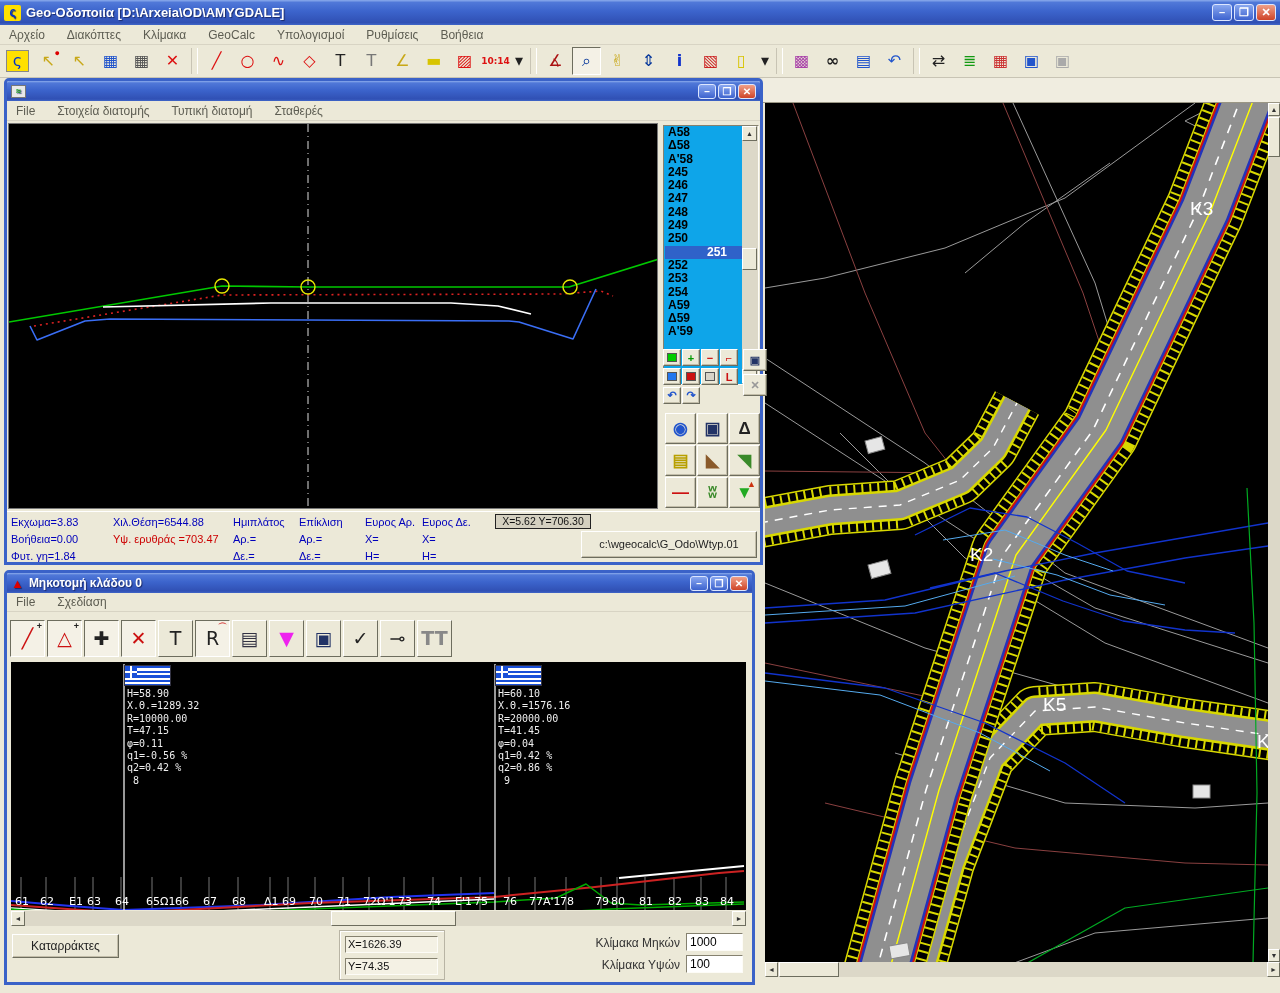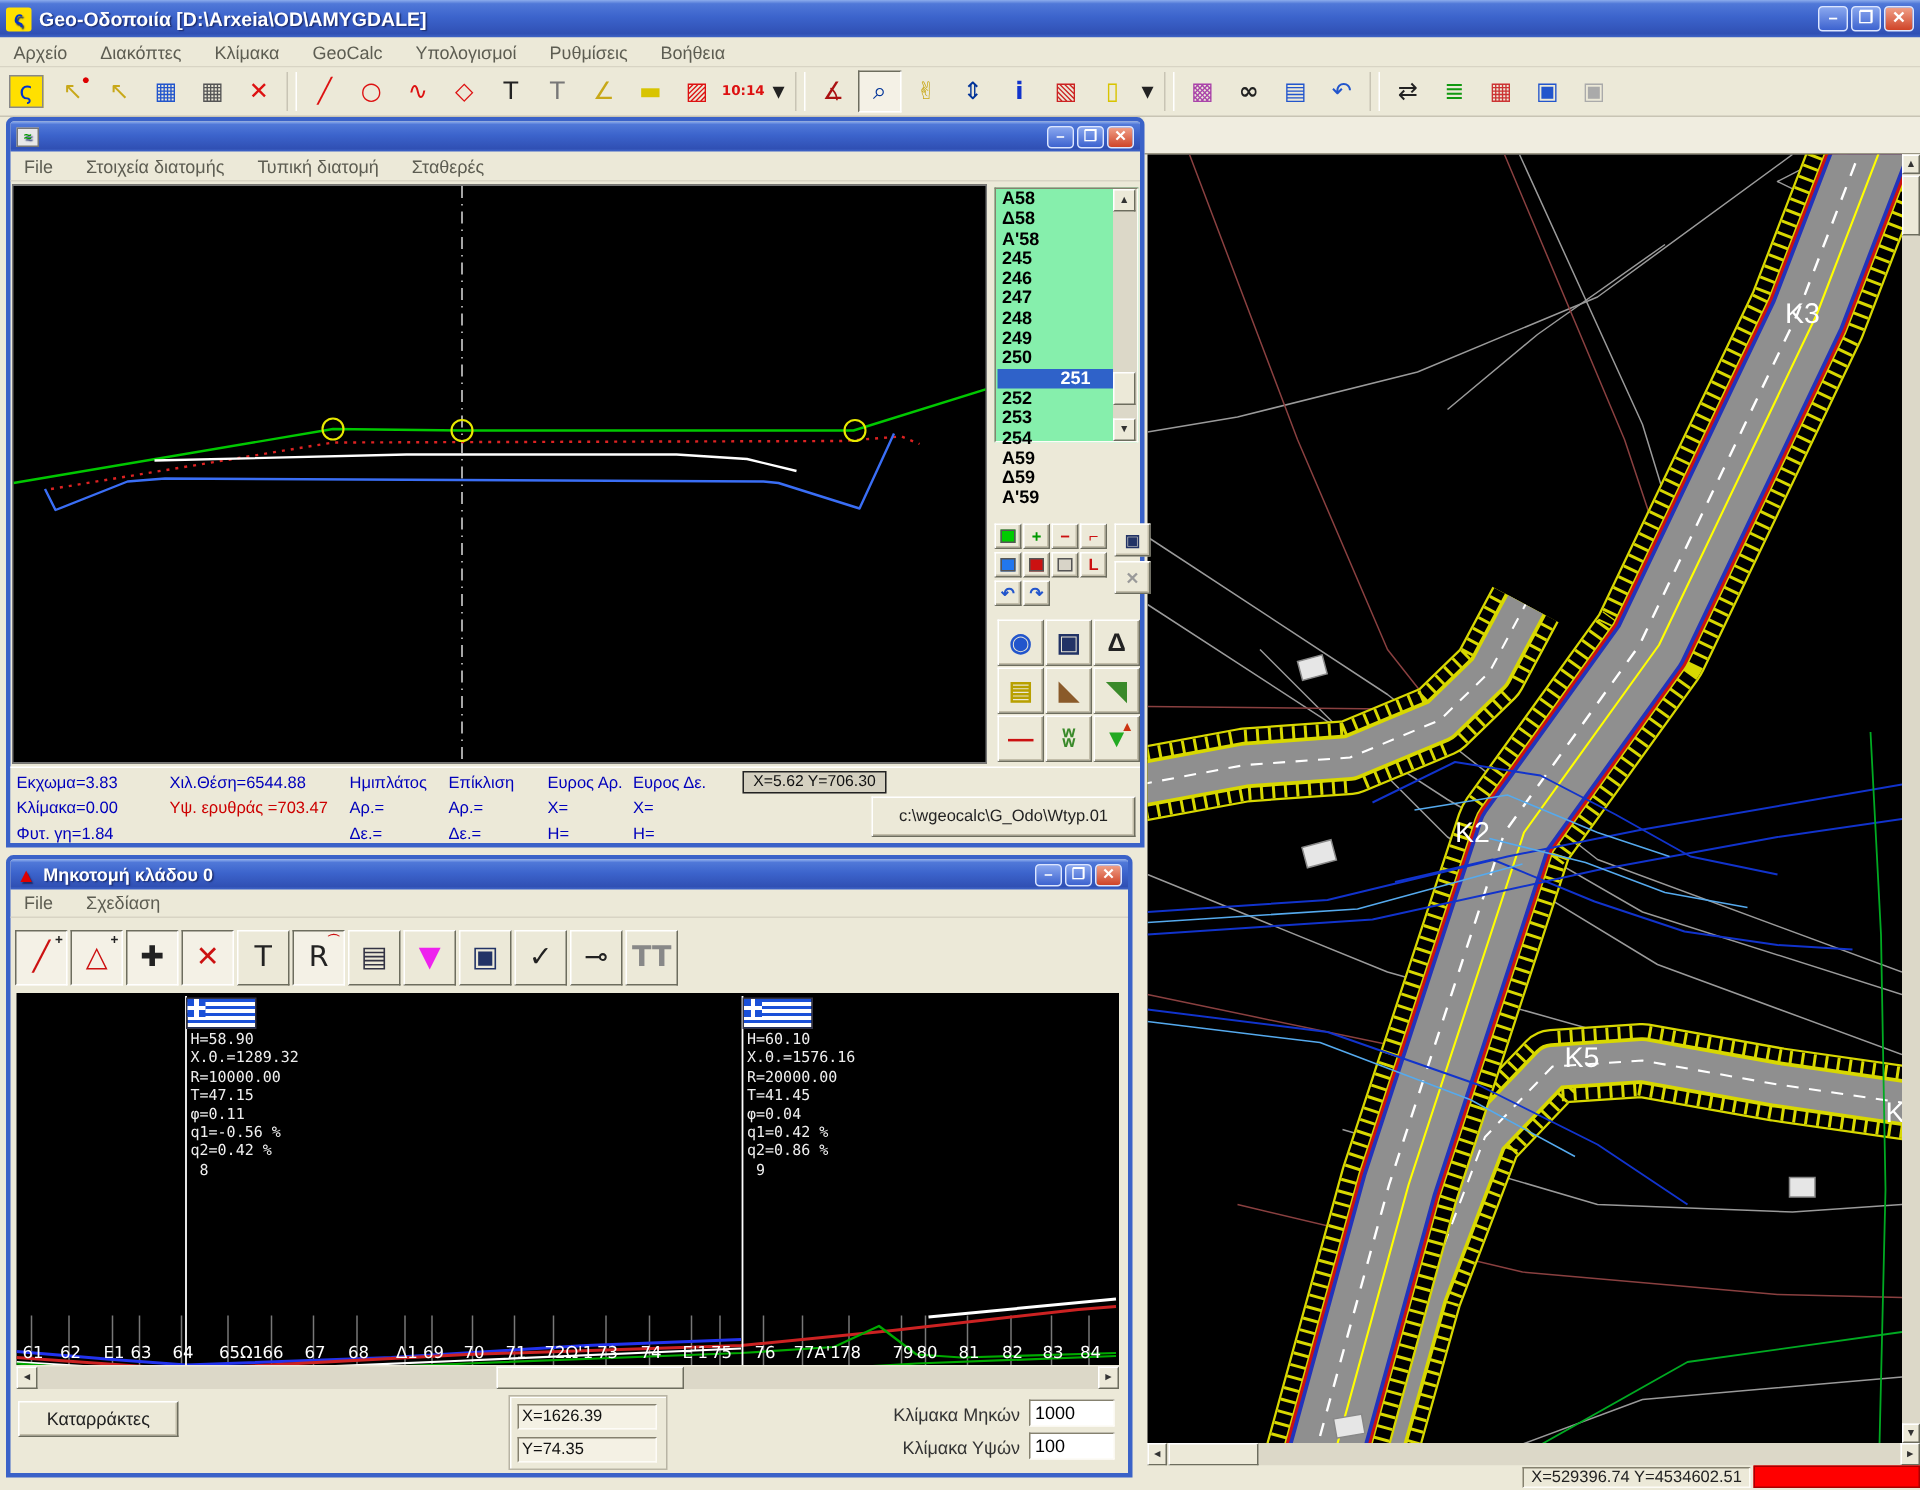--- a/index.html
+++ b/index.html
@@ -71,7 +71,7 @@
   #cs-menubar { height:20px; border-bottom:1px solid #d8d4c4; }
   #cs-canvas { position:absolute; left:1px; top:42px; width:650px; height:386px; background:#000;
     border:1px solid #777; }
-  #cs-listbox { position:absolute; left:656px; top:44px; width:96px; height:170px; background:#86efac;
+  #cs-listbox { position:absolute; left:656px; top:44px; width:96px; height:260px; background:#0ea5e9;
     border:1px solid; border-color:#85816f #fdfcf7 #fdfcf7 #85816f; font-size:12px; font-weight:bold; }
   .lb-items { position:absolute; left:1px; top:0; right:16px; }
   .lb-item { height:13.3px; line-height:13px; padding-left:3px; color:#000; }

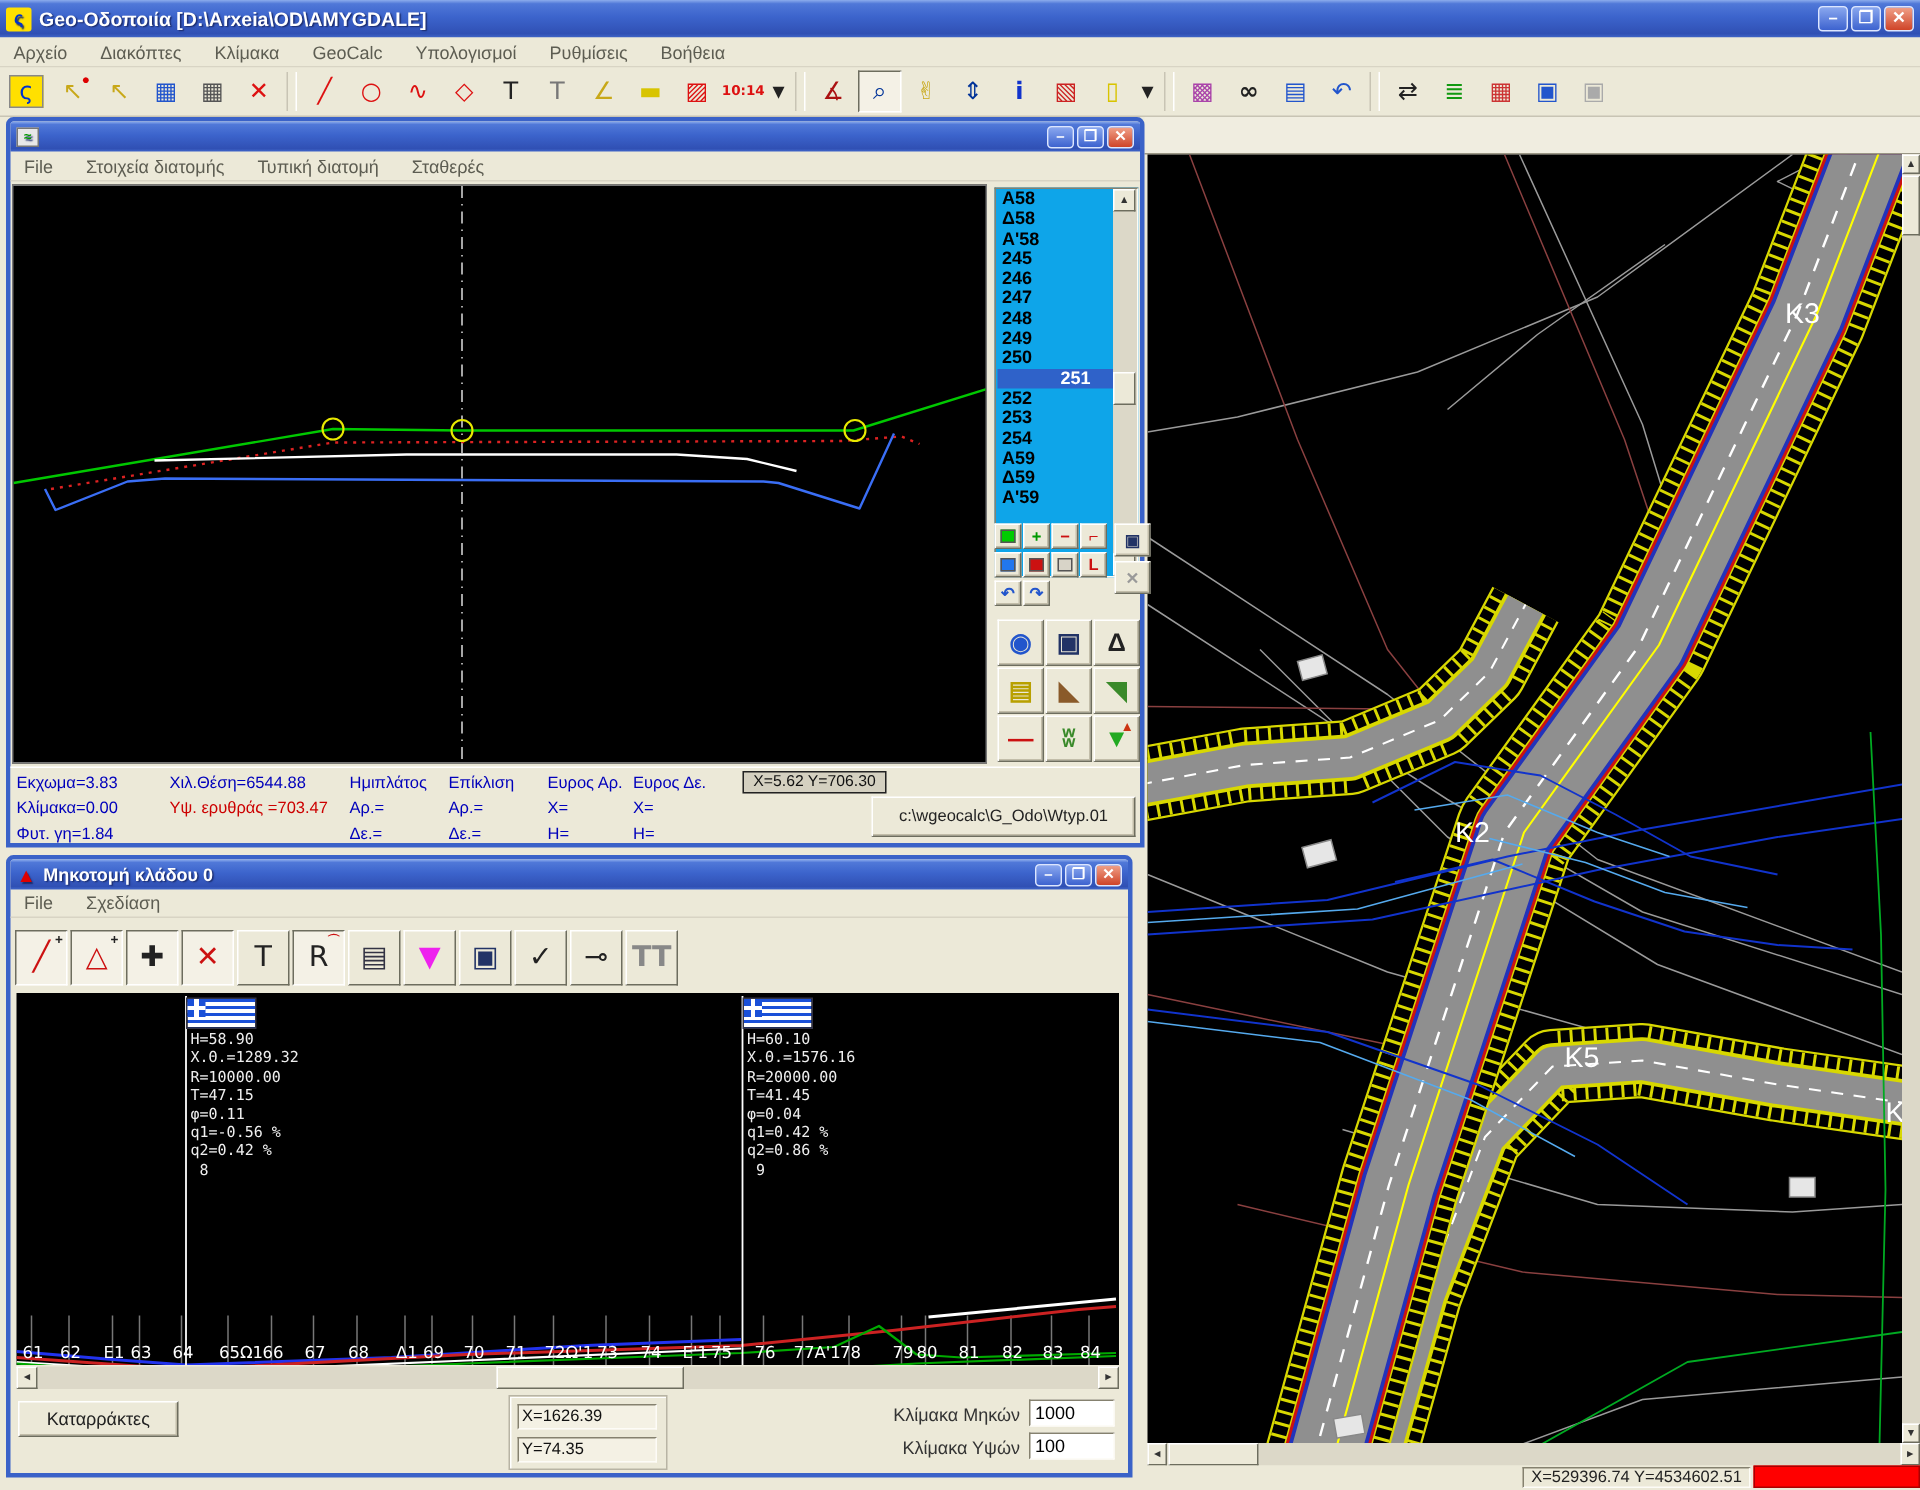--- a/index.html
+++ b/index.html
@@ -461,7 +461,7 @@
       <span id="cs-typ-btn" class="btn3d">c:\wgeocalc\G_Odo\Wtyp.01</span>
     <div class="st-col" style="left: 4px;">
           <div style="color: rgb(0, 0, 187);">Εκχωμα=3.83</div>
-          <div style="color: rgb(0, 0, 187);">Κλίμακα=0.00</div>
+          <div style="color: rgb(0, 0, 187);">Βοήθεια=0.00</div>
           <div style="color: rgb(0, 0, 187);">Φυτ. γη=1.84</div>
         </div>
         <div class="st-col" style="left: 106px;">

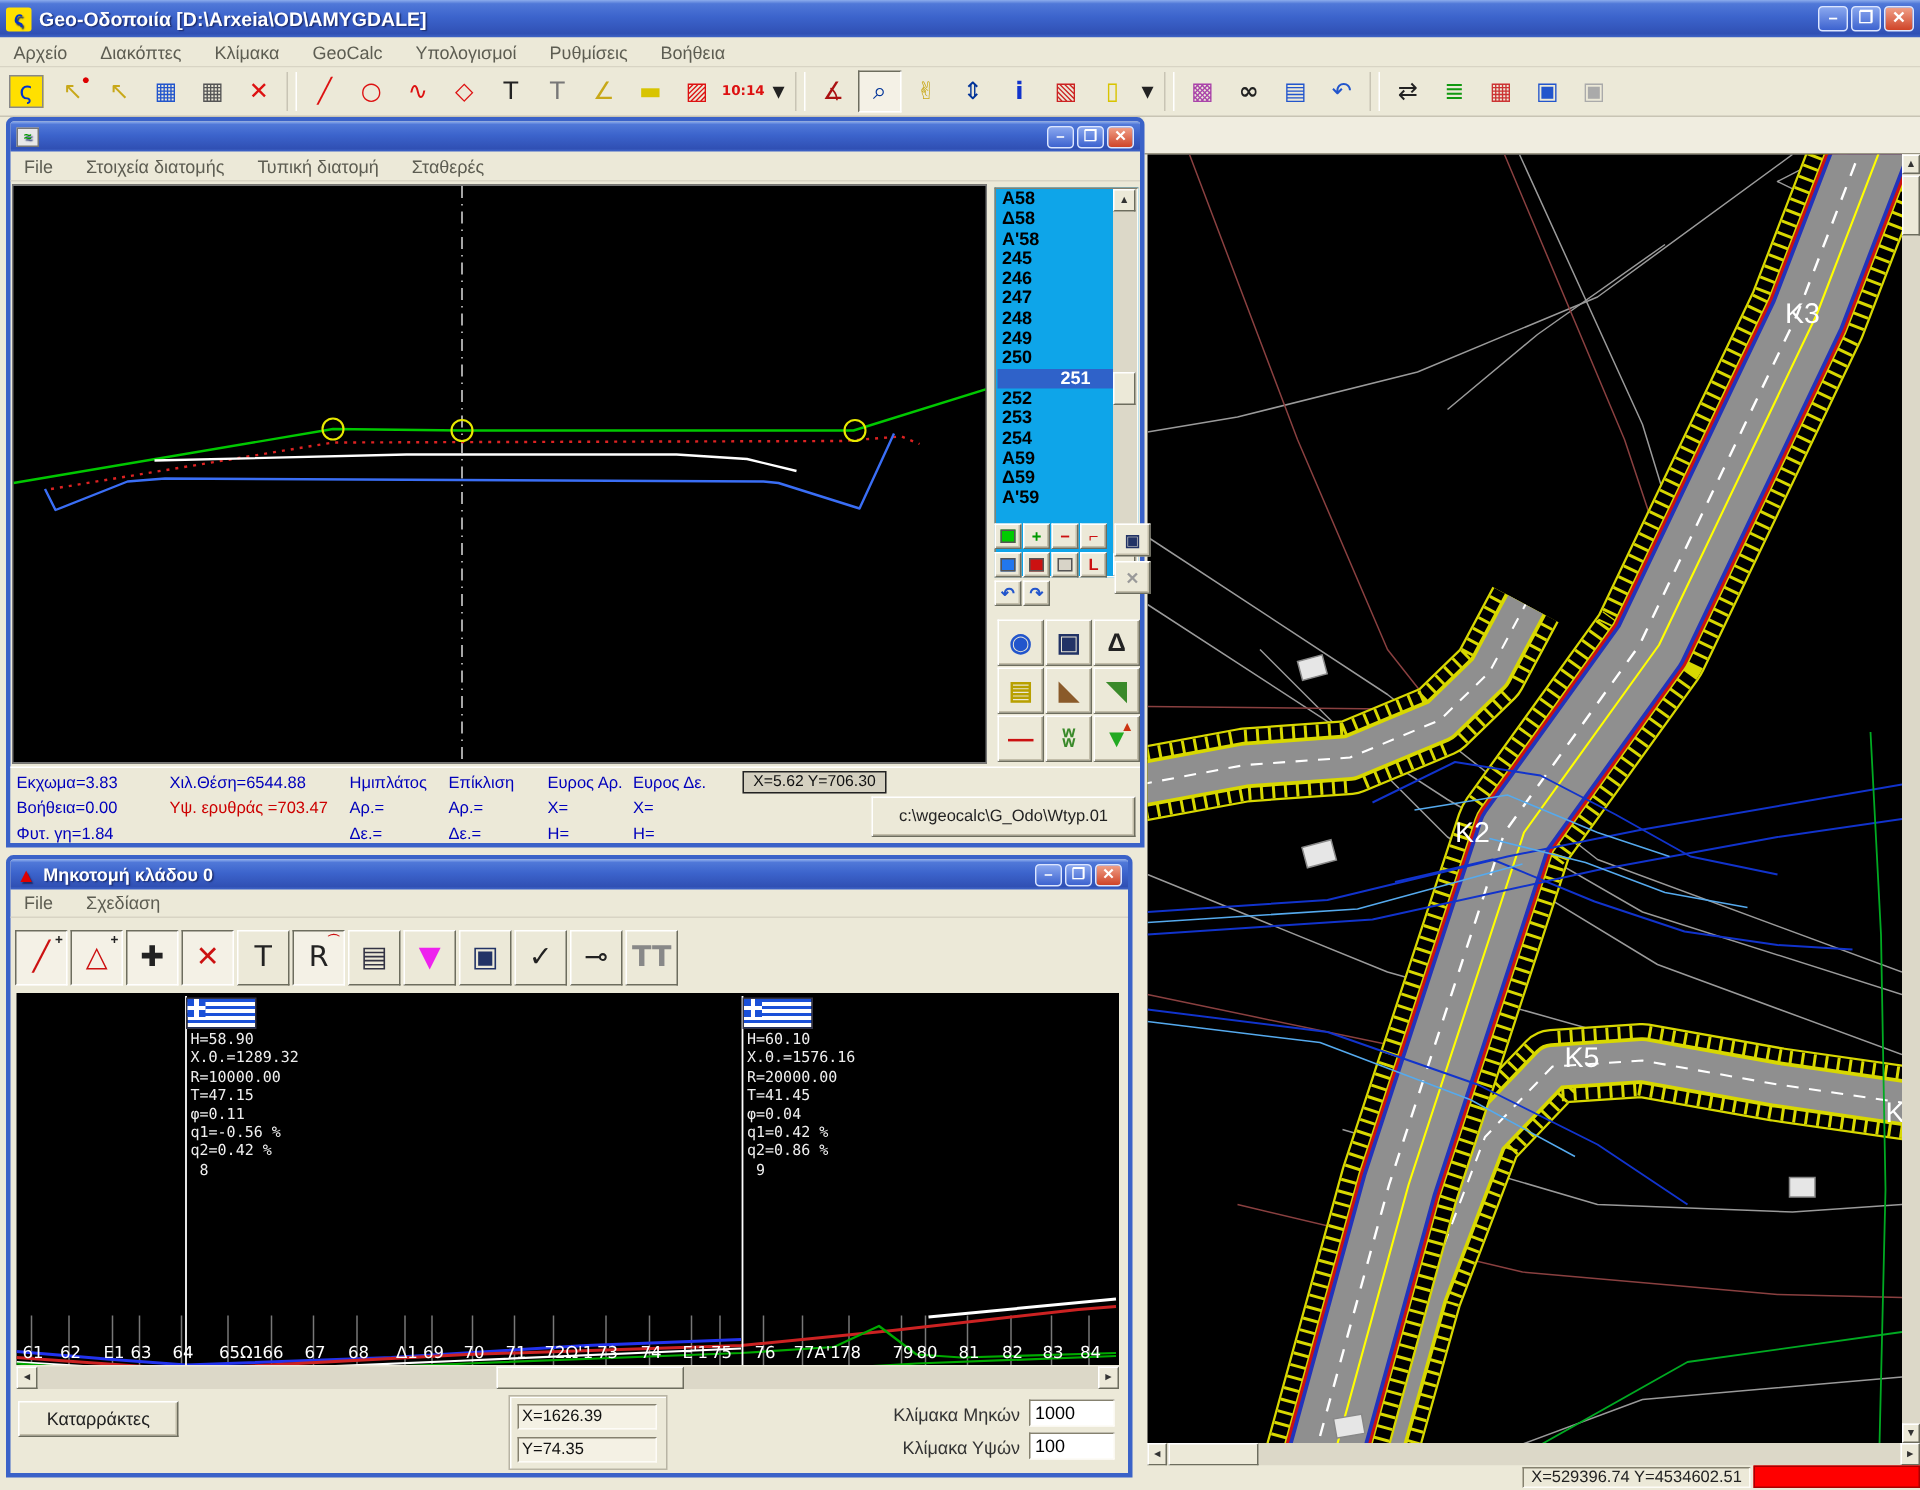--- a/index.html
+++ b/index.html
@@ -330,10 +330,6 @@
     <span class="scroll-arrow" style="left:0;top:0;width:13px;height:15px;line-height:14px;">◄</span>
     <span class="scroll-thumb" style="left:14px;top:0;width:60px;height:15px;"></span>
     <span class="scroll-arrow" style="right:0;top:0;width:13px;height:15px;line-height:14px;">►</span>
-  </div>
-  <div id="map-statusbar">
-    <span id="map-coords" class="sunken">X=529396.74 Y=4534602.51</span>
-    <span id="map-redbox"></span>
   </div>
 
   <div id="cs-window">

